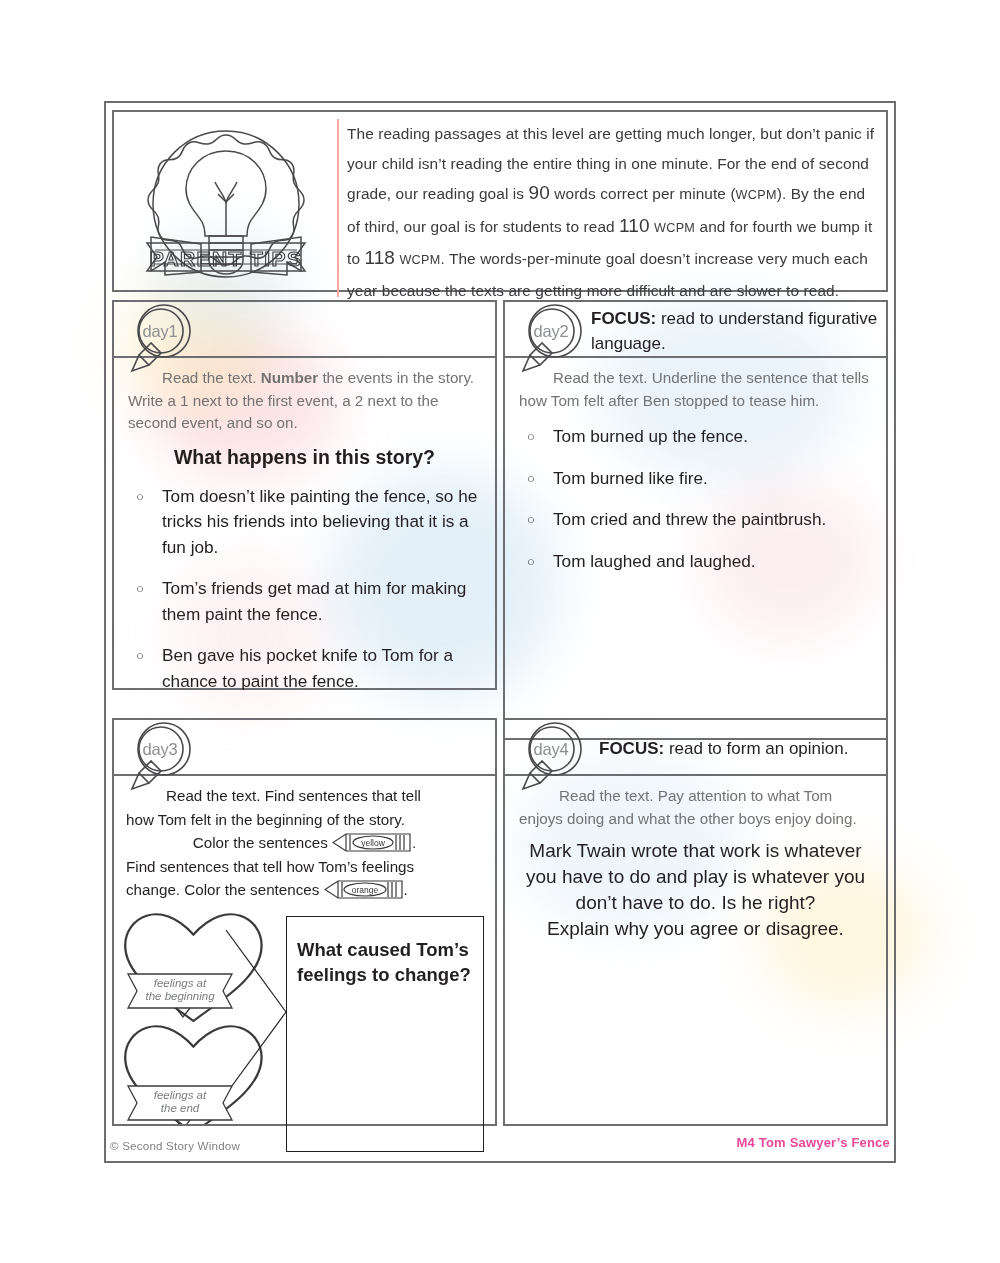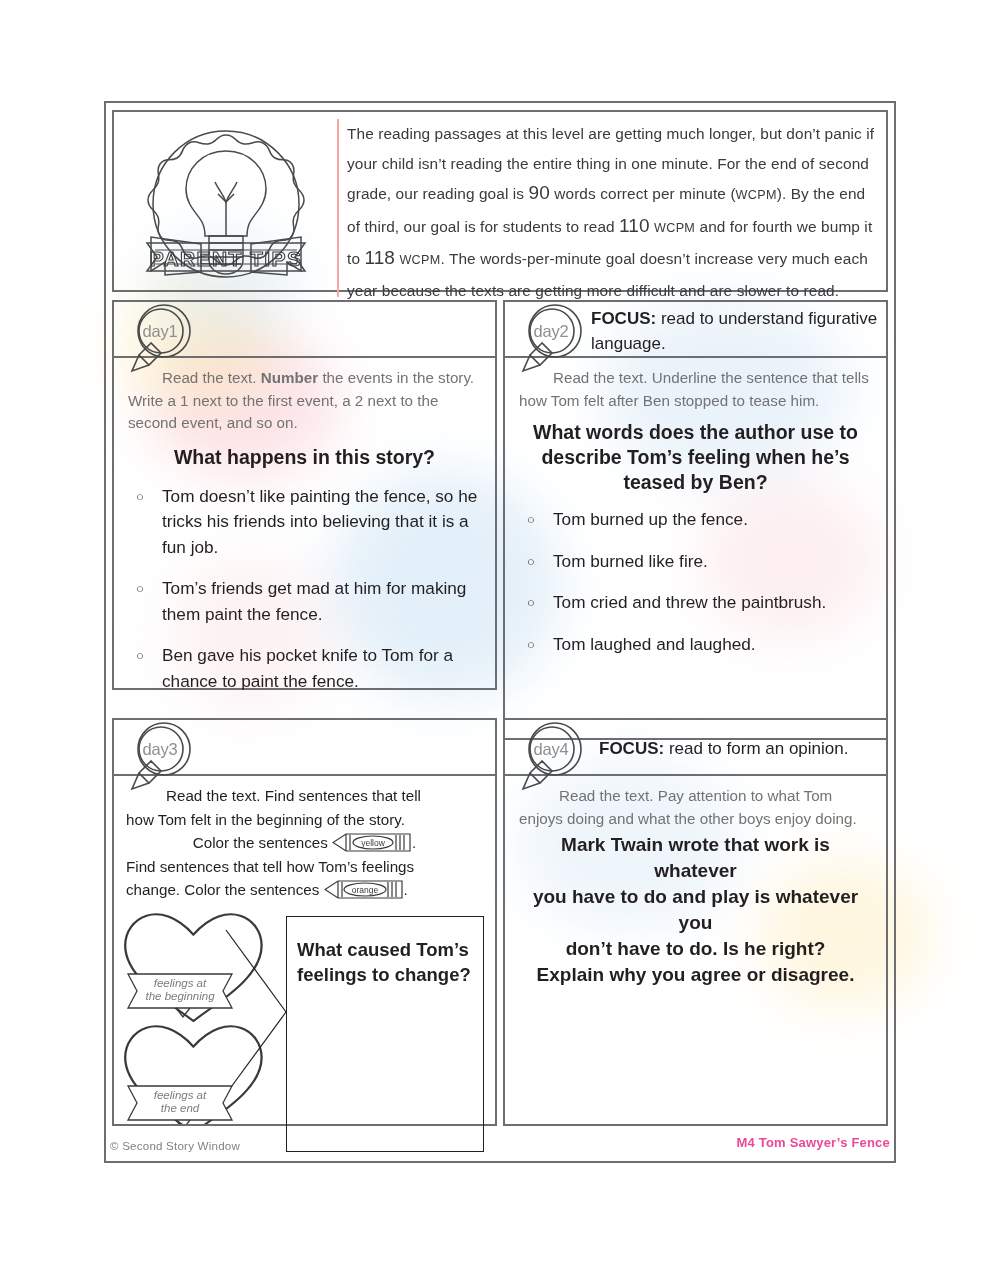--- a/index.html
+++ b/index.html
@@ -230,7 +230,6 @@
     <span>Read the text.  Underline the sentence that tells how Tom felt after Ben stopped to tease him.</span>
   </div>
 
-  <div class="qtitle" style="margin-top:8px;">What words does the author use to describe Tom’s feeling when he’s teased by Ben?</div>
 
   <div class="opts" style="margin-top:12px;">
     <div class="opt">

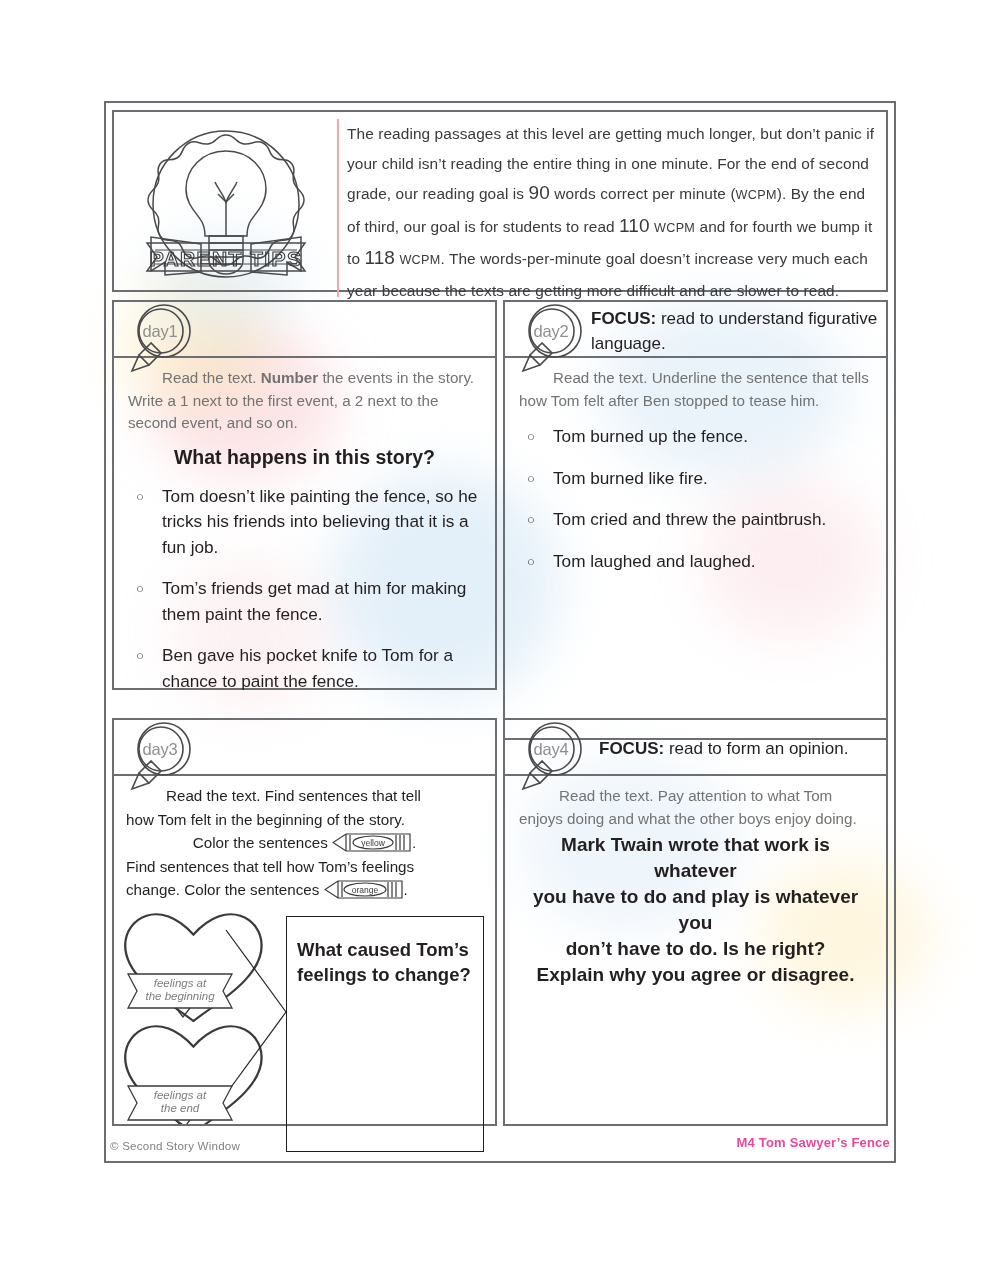--- a/index.html
+++ b/index.html
@@ -100,8 +100,8 @@
 
   
   #day4-statement {
-    font-size: 19px; font-weight: bold; line-height: 26px;
-    text-align: center; padding: 0 16px; margin-top: 2px;
+    font-size: 19px; font-weight: normal; line-height: 26px;
+    text-align: center; padding: 0 16px; margin-top: 8px;
   }
 
   

